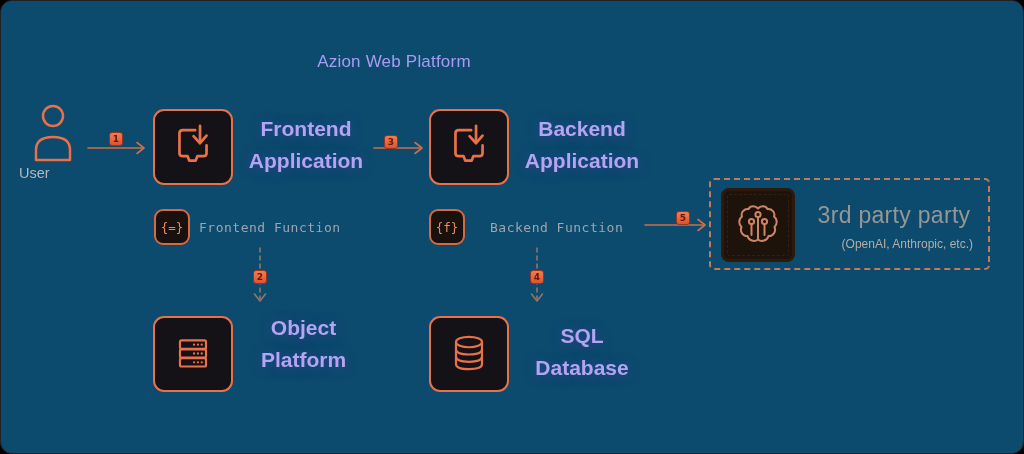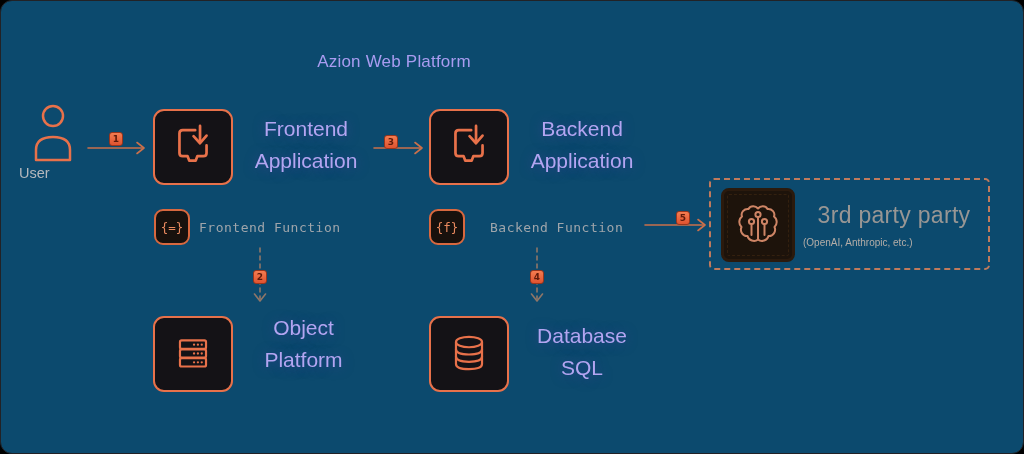--- a/index.html
+++ b/index.html
@@ -22,7 +22,7 @@
   }
   .node-heading {
     position:absolute; color:#b3a5f1; font-size:21px; line-height:32px;
-    font-weight:400; text-align:center;
+    font-weight:700; text-align:center;
     text-shadow:0 1px 12px rgba(82,62,175,.5);
   }
   .fn-chip {

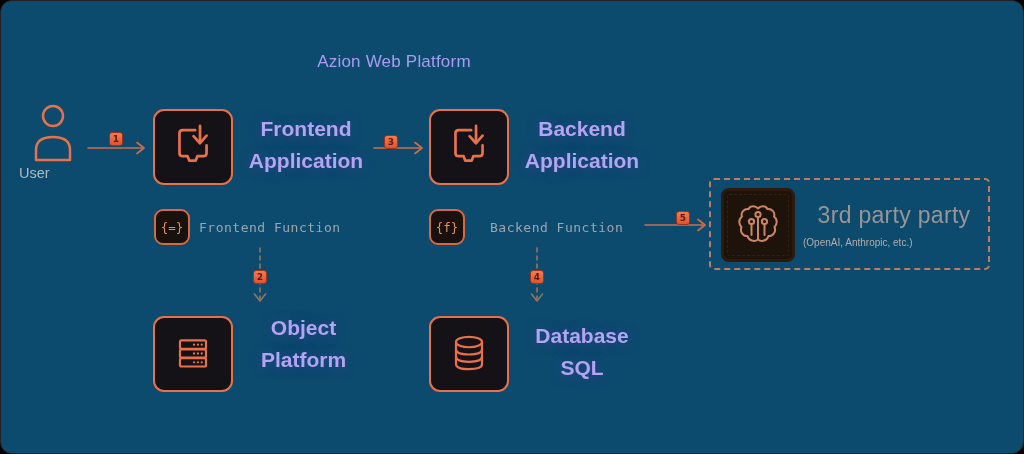--- a/index.html
+++ b/index.html
@@ -65,8 +65,8 @@
     font-size:23px; font-weight:500; color:#989694; letter-spacing:.3px;
   }
   .tp-sub {
-    position:absolute; left:92px; top:57px; width:182px; text-align:left;
-    font-size:10px; color:#b4ada7;
+    position:absolute; left:80px; top:57px; width:182px; text-align:right;
+    font-size:12px; color:#b4ada7;
   }
   .icon-stroke { fill:none; stroke:#e8714a; stroke-width:2.5; stroke-linecap:round; stroke-linejoin:round; }
   .icon-stroke-thin { fill:none; stroke:#e8714a; stroke-width:2.1; stroke-linecap:round; stroke-linejoin:round; }

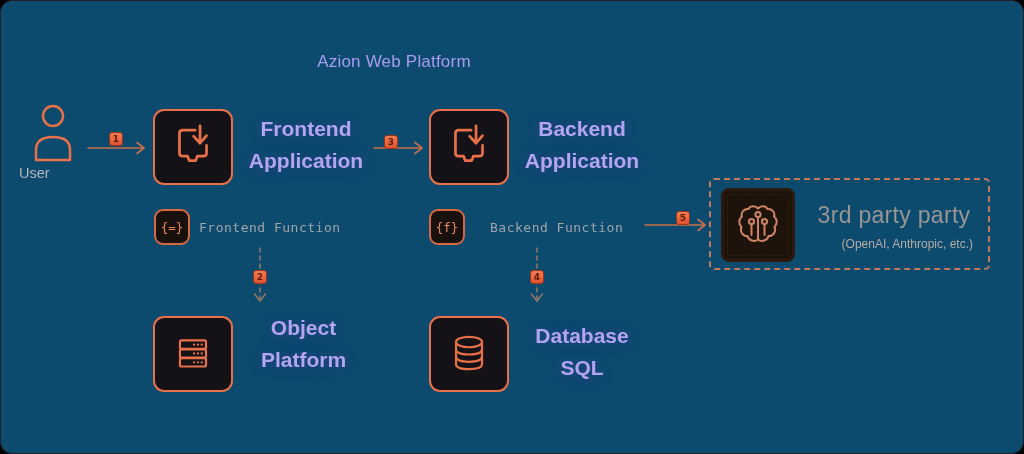--- a/index.html
+++ b/index.html
@@ -196,8 +196,8 @@
     </svg>
   </div>
   <div class="node-heading" style="left:514px; top:319px; width:134px;">
+    <div>SQL</div>
     <div>Database</div>
-    <div>SQL</div>
   </div>
 
 </div>

